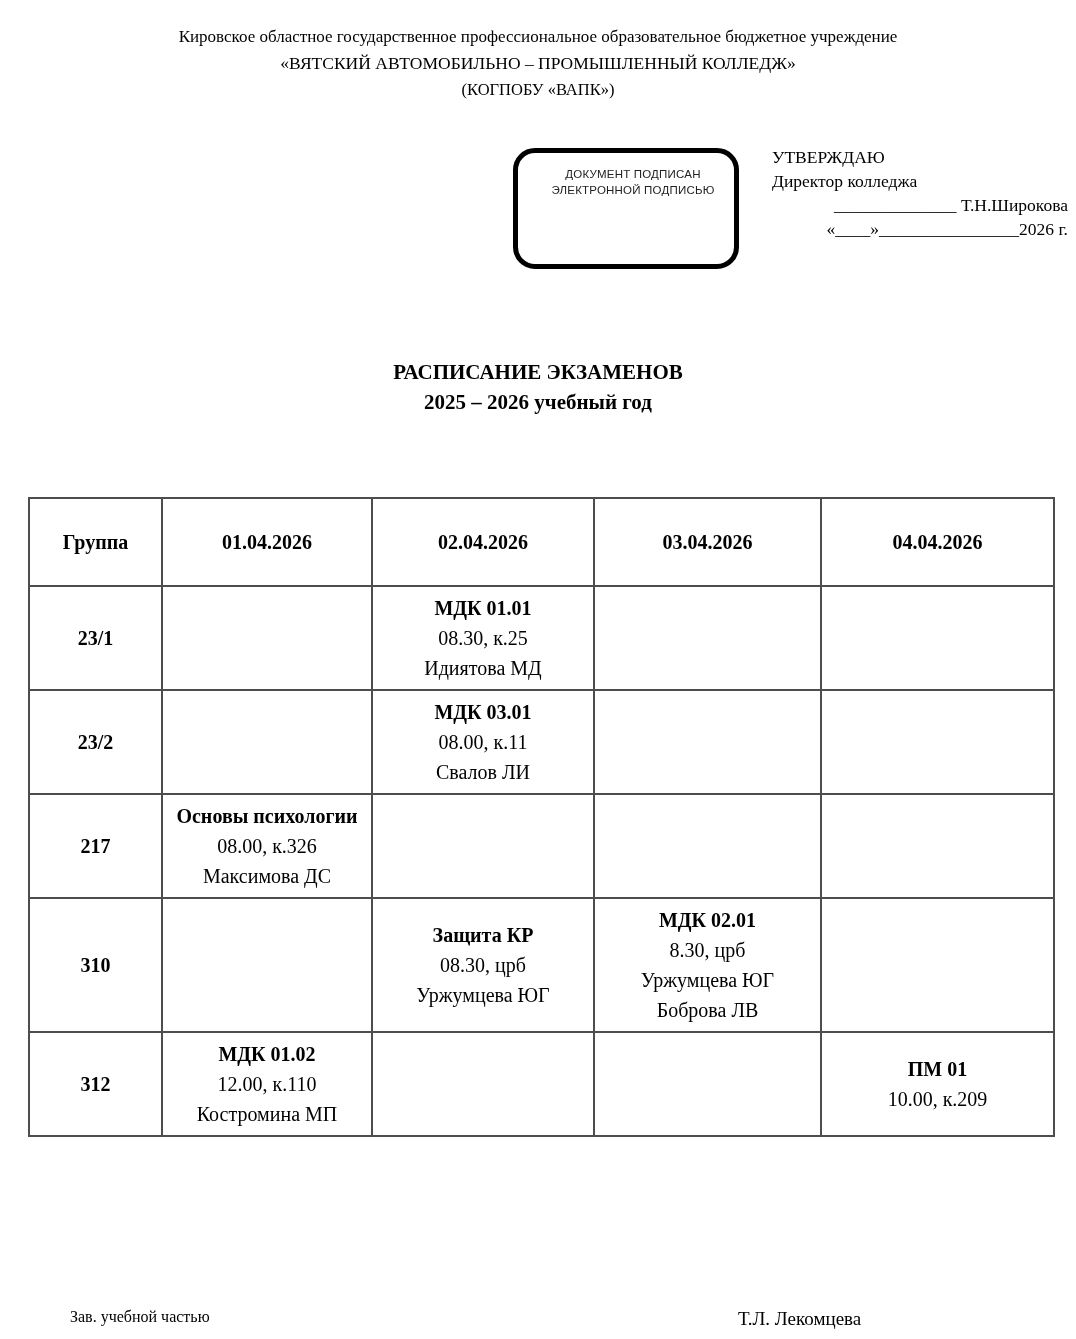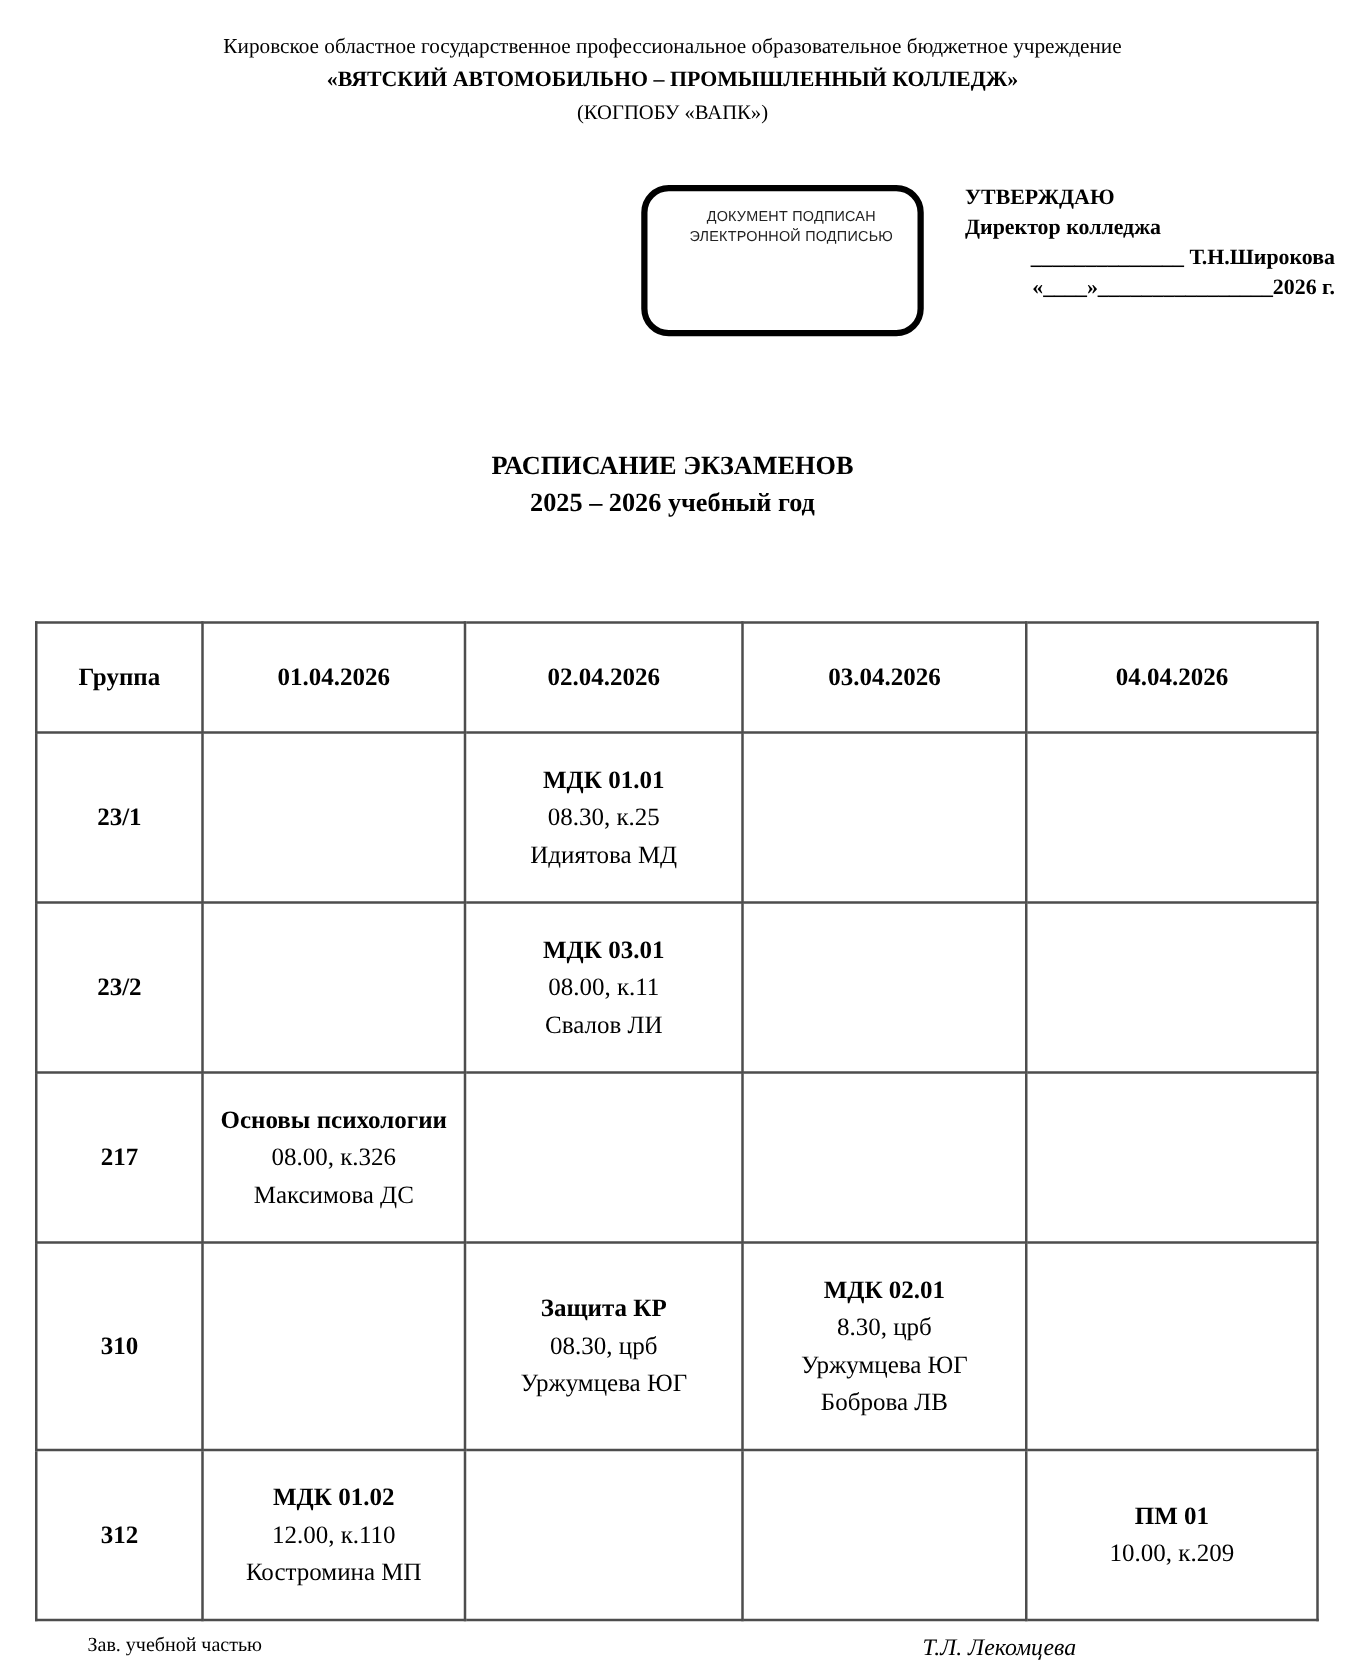--- a/index.html
+++ b/index.html
@@ -26,7 +26,7 @@
     line-height: 1.55;
   }
   .org-header .org-line1 { font-size: 17px; }
-  .org-header .org-line2 { font-size: 17.5px; font-weight: bold; }
+  .org-header .org-line2 { font-size: 17.5px; font-weight: normal; }
   .org-header .org-line3 { font-size: 16.5px; text-align: center; }
 
   

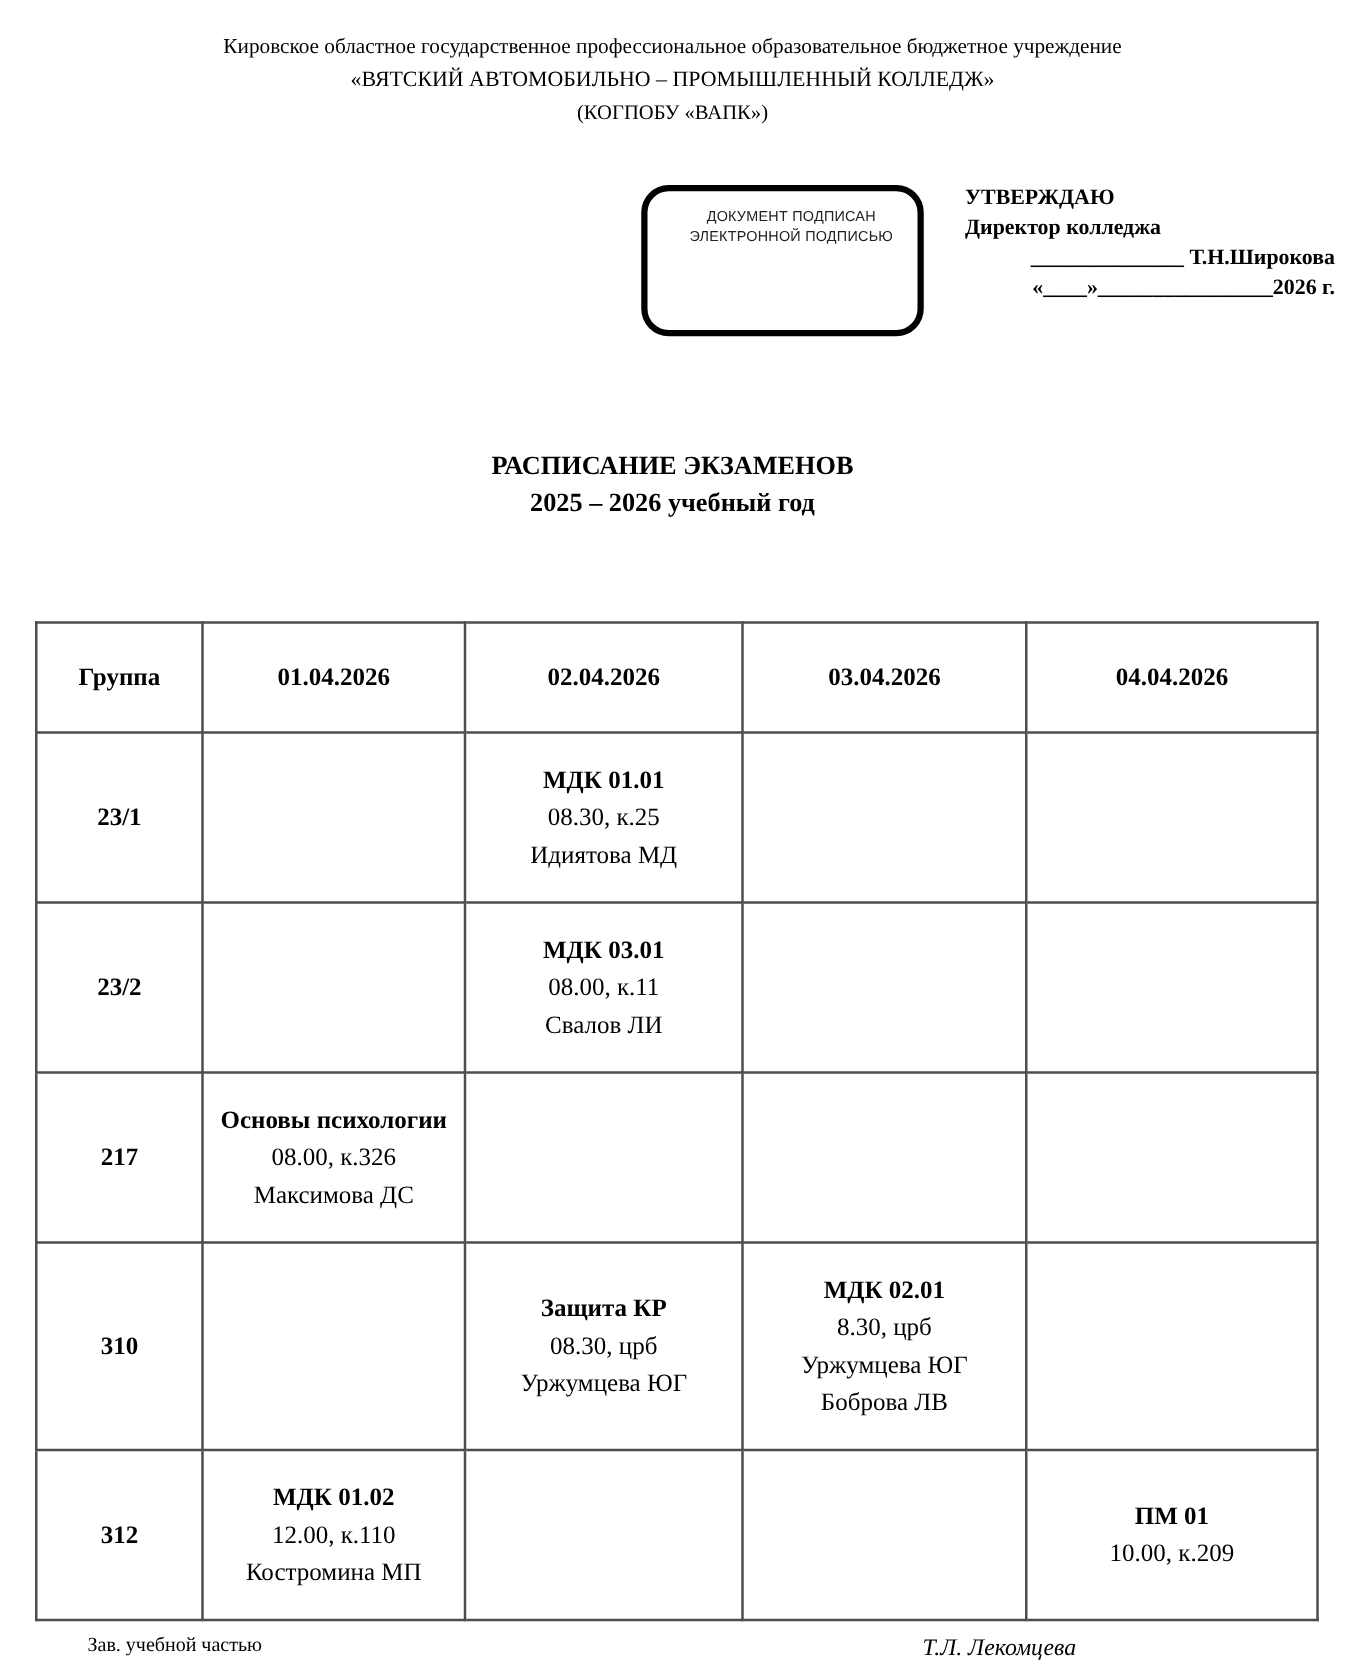--- a/index.html
+++ b/index.html
@@ -64,7 +64,6 @@
     width: 296px;
     font-size: 17.5px;
     line-height: 1.37;
-    font-weight: bold;
   }
   .approval .line-right { text-align: right; white-space: nowrap; }
   .approval .line-left  { text-align: left; }

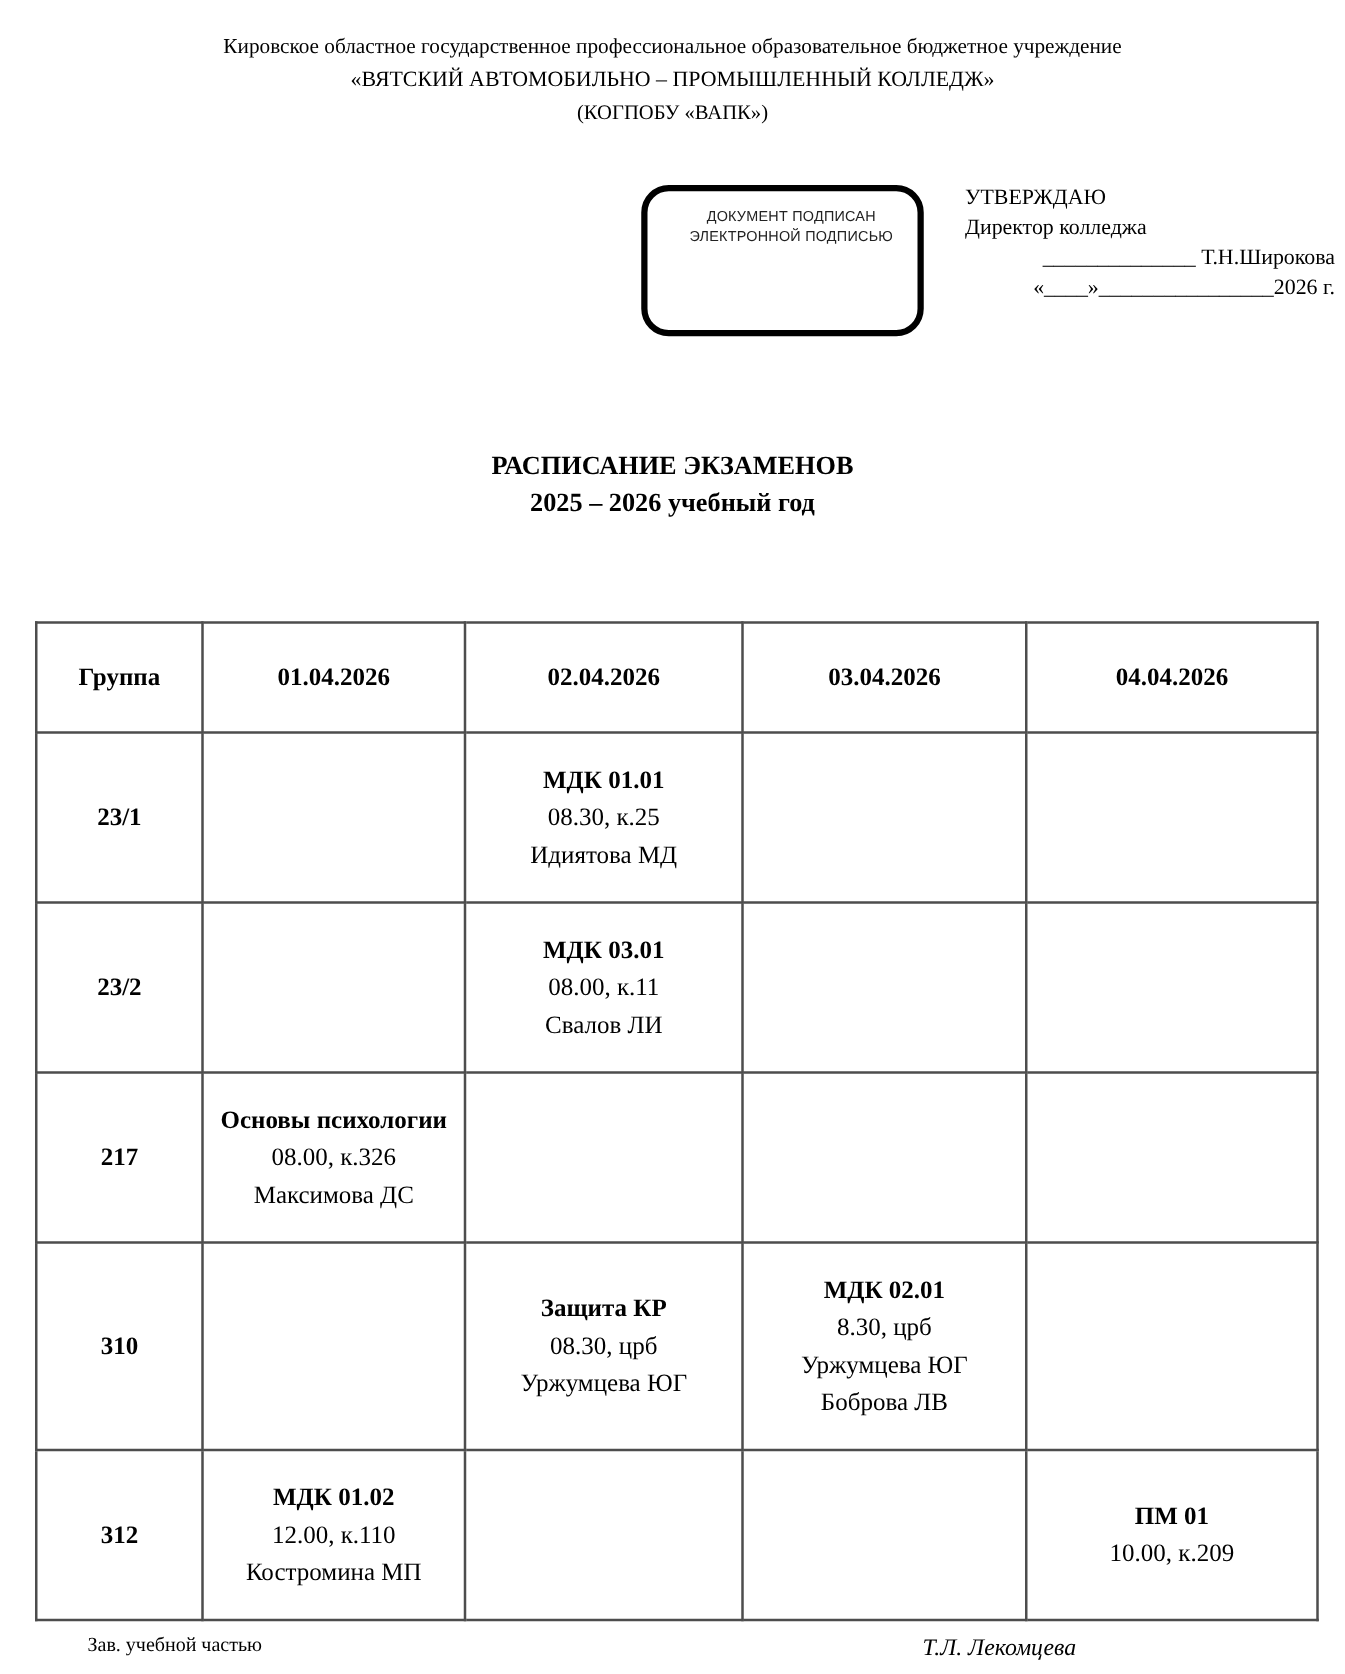--- a/index.html
+++ b/index.html
@@ -94,7 +94,7 @@
     vertical-align: middle;
     text-align: center;
     font-size: 20px;
-    padding: 22px 8px;
+    padding: 6px 8px;
   }
   .schedule thead th {
     font-weight: bold;

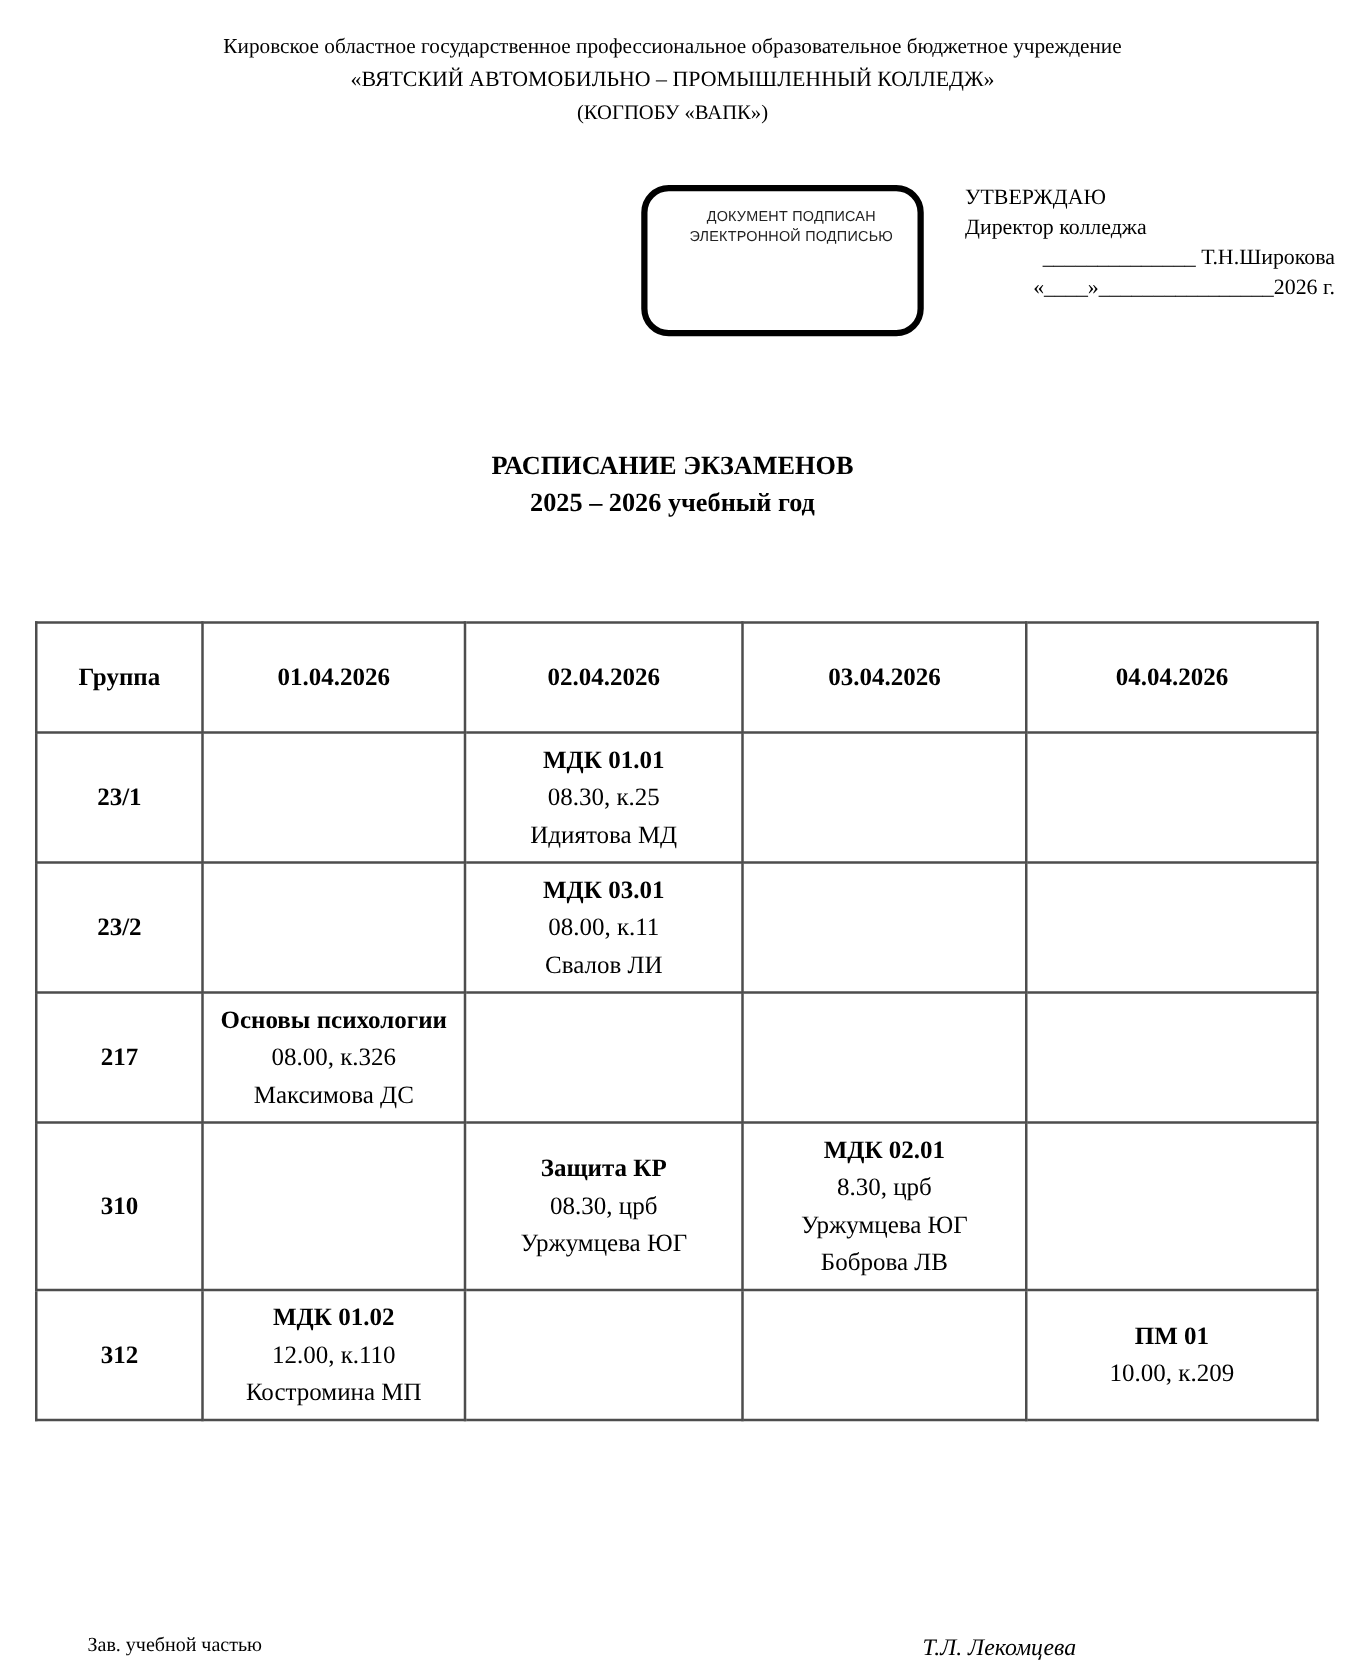--- a/index.html
+++ b/index.html
@@ -117,7 +117,6 @@
     left: 738px;
     top: 1308px;
     font-size: 19px;
-    font-style: italic;
   }
 </style>
 </head>

